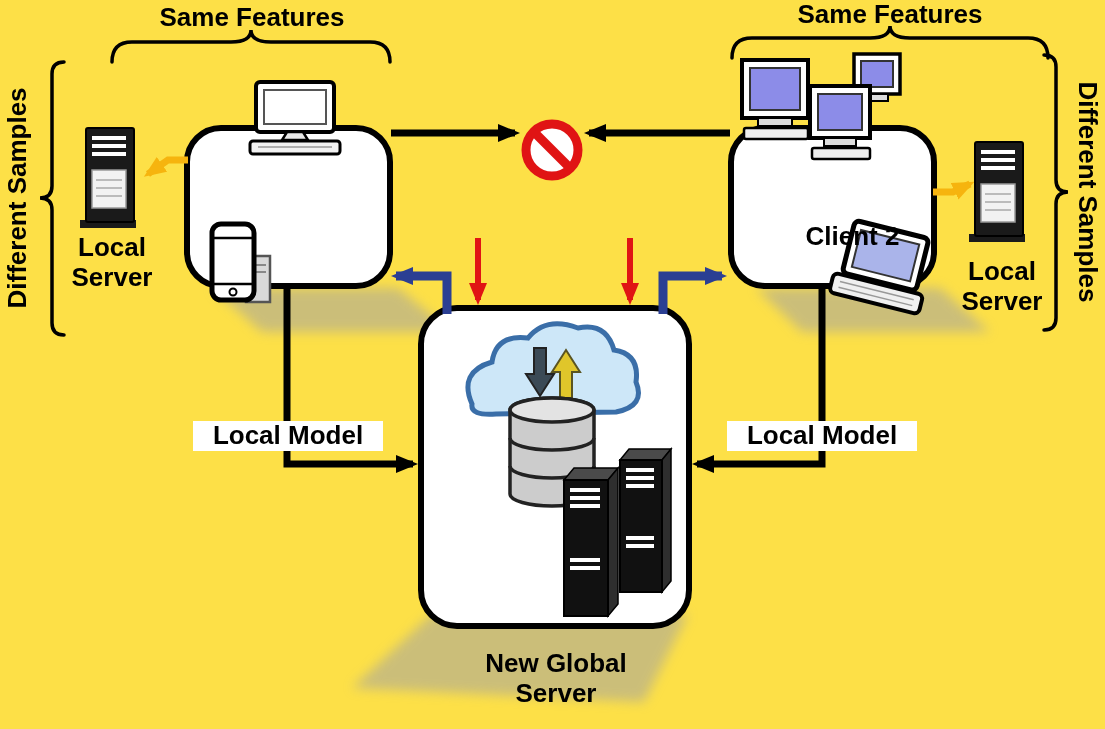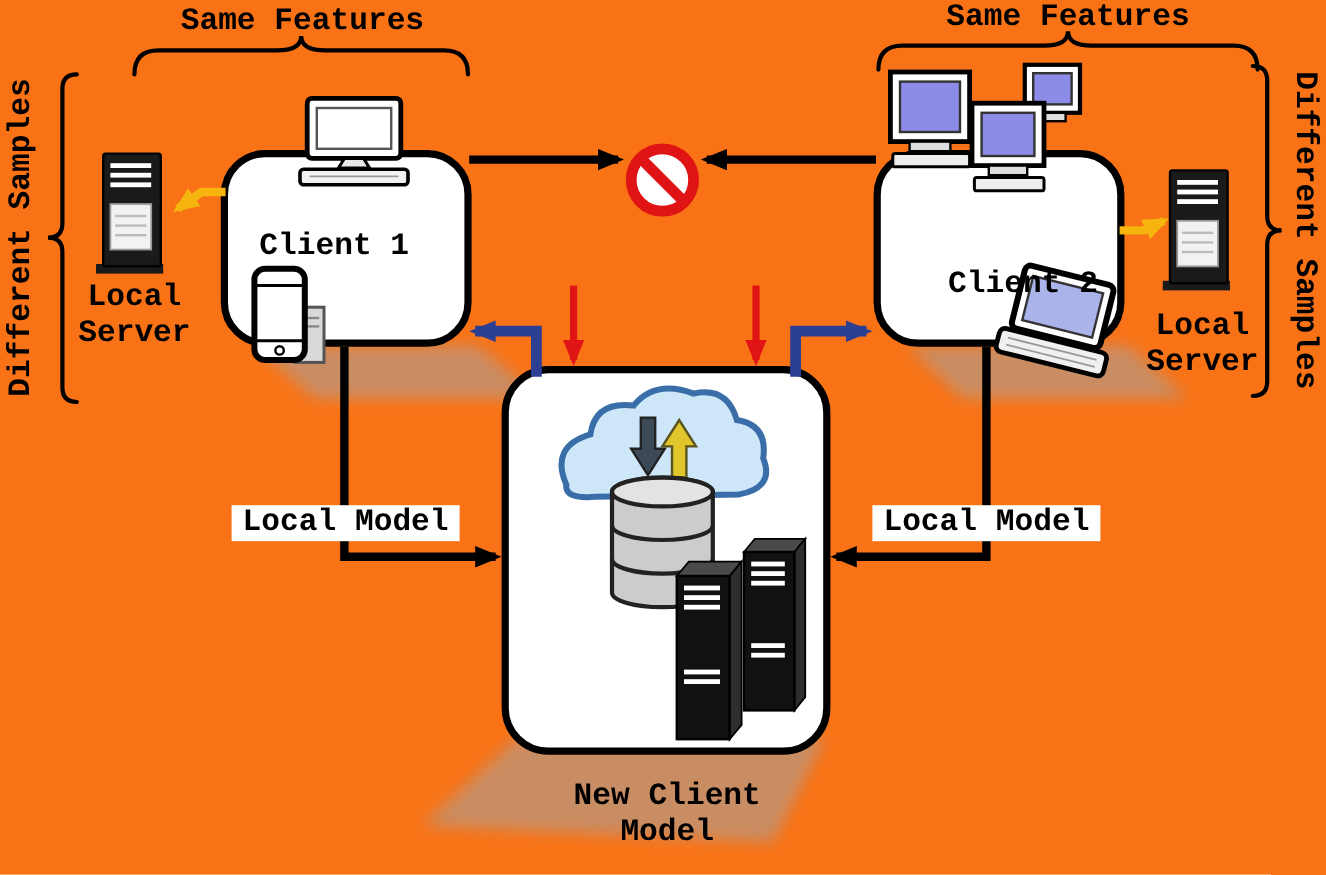--- a/index.html
+++ b/index.html
@@ -6,9 +6,9 @@
   .canvas{
     position:relative;
     width:1105px;height:729px;
-    background:#f97316;
+    background:#fde047;
     overflow:hidden;
-    font-family:Liberation Mono, monospace;
+    font-family:Liberation Sans, sans-serif;
   }
   .canvas svg{position:absolute;left:0;top:0;}
   .label{

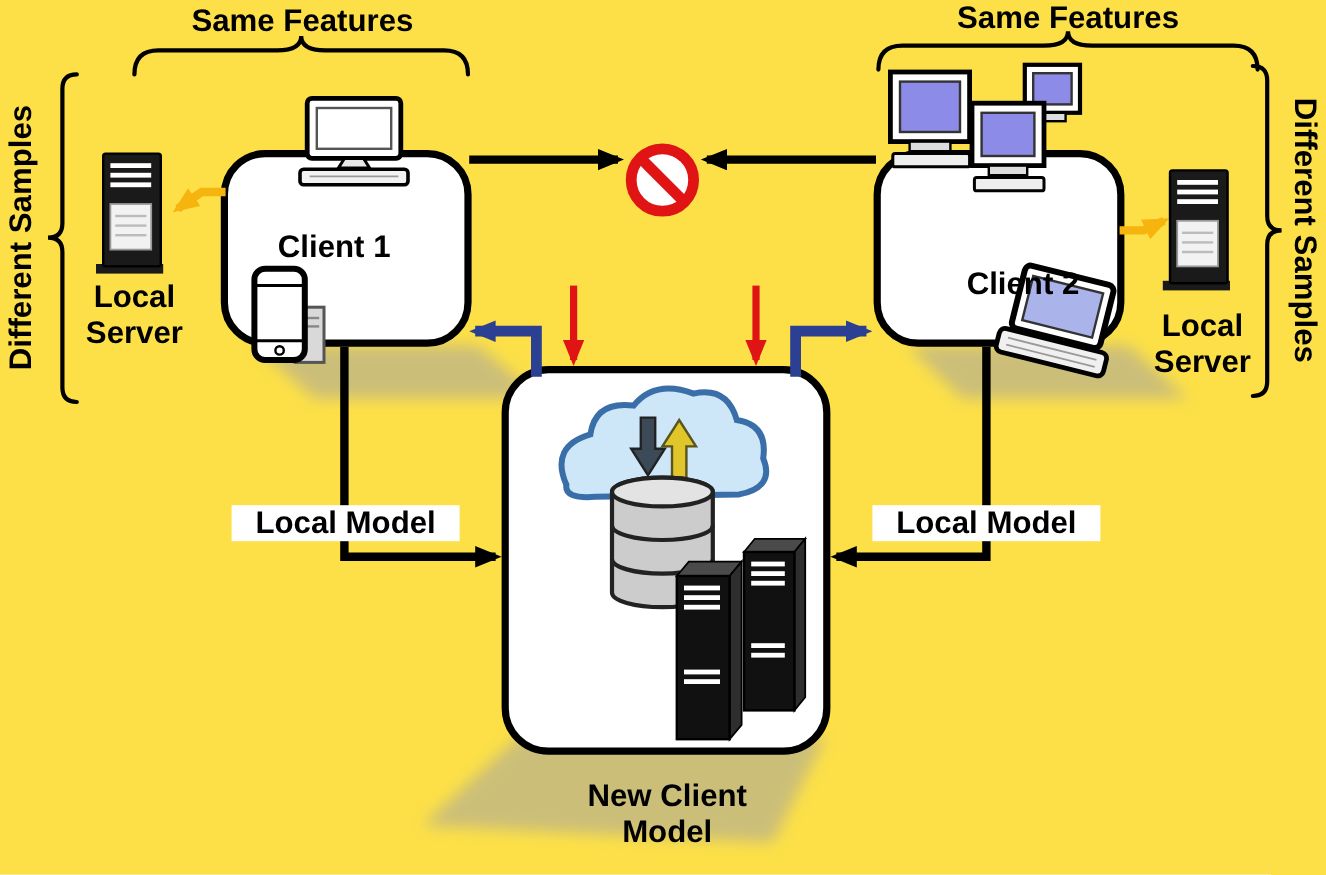--- a/index.html
+++ b/index.html
@@ -195,7 +195,6 @@
 <div class="label vert-left" style="left:-132px;top:183px;width:300px;">Different Samples</div>
 <div class="label vert-right" style="left:937px;top:177px;width:300px;">Different Samples</div>
 
-<div class="label" style="left:196px;top:191px;width:165px;">Client 1</div>
 <div class="label" style="left:770px;top:189px;width:165px;margin-top:33px;">Client 2</div>
 
 <div class="label" style="left:42px;top:233px;width:140px;">Local Server</div>

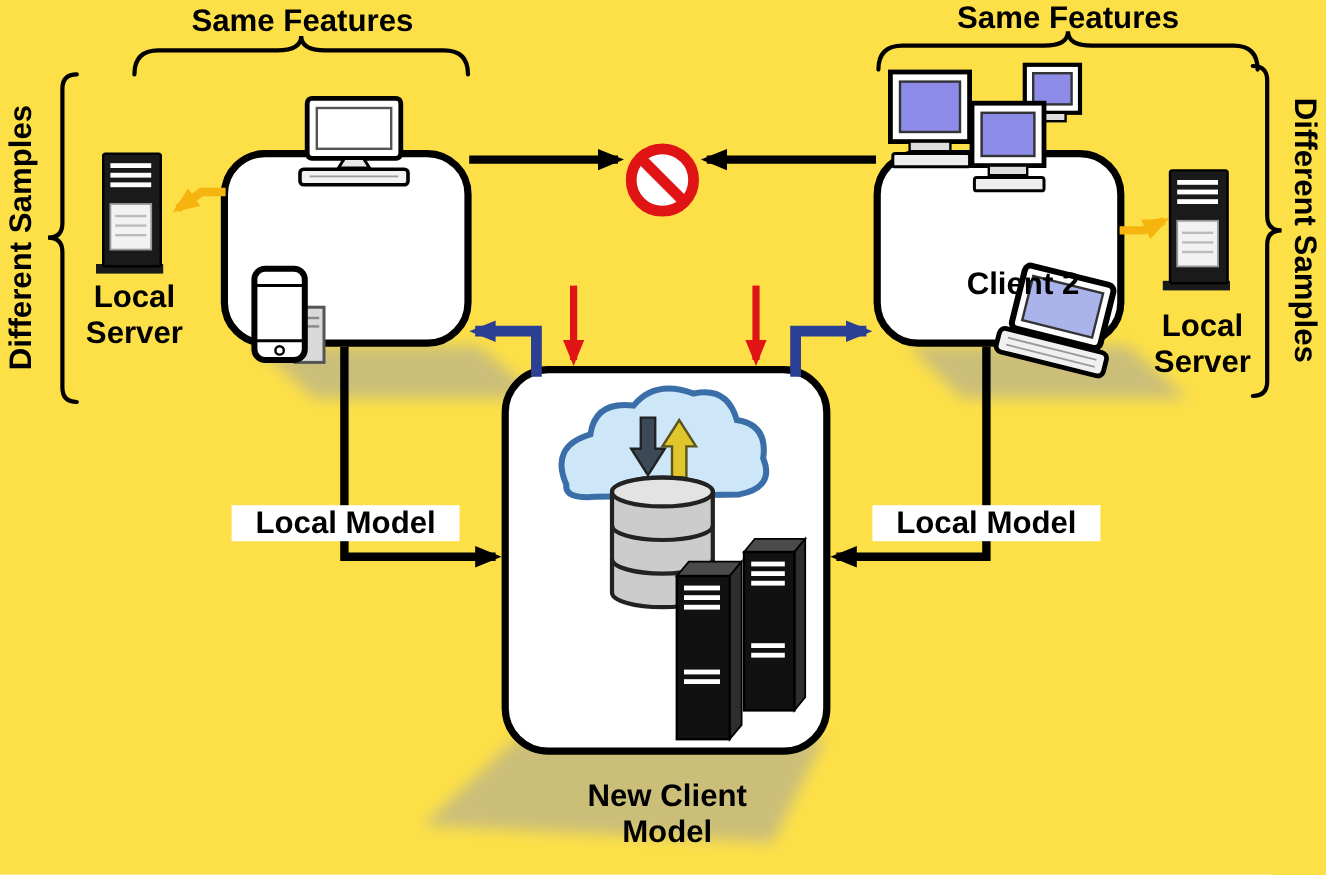--- a/index.html
+++ b/index.html
@@ -204,7 +204,7 @@
 <div class="label masked" style="left:193px;top:421px;width:190px;">Local Model</div>
 <div class="label masked" style="left:727px;top:421px;width:190px;">Local Model</div>
 
-<div class="label" style="left:466px;top:649px;width:180px;">New Client Model</div>
+<div class="label" style="left:466px;top:649px;width:180px;">New Global Server</div>
 
 </div>
 

